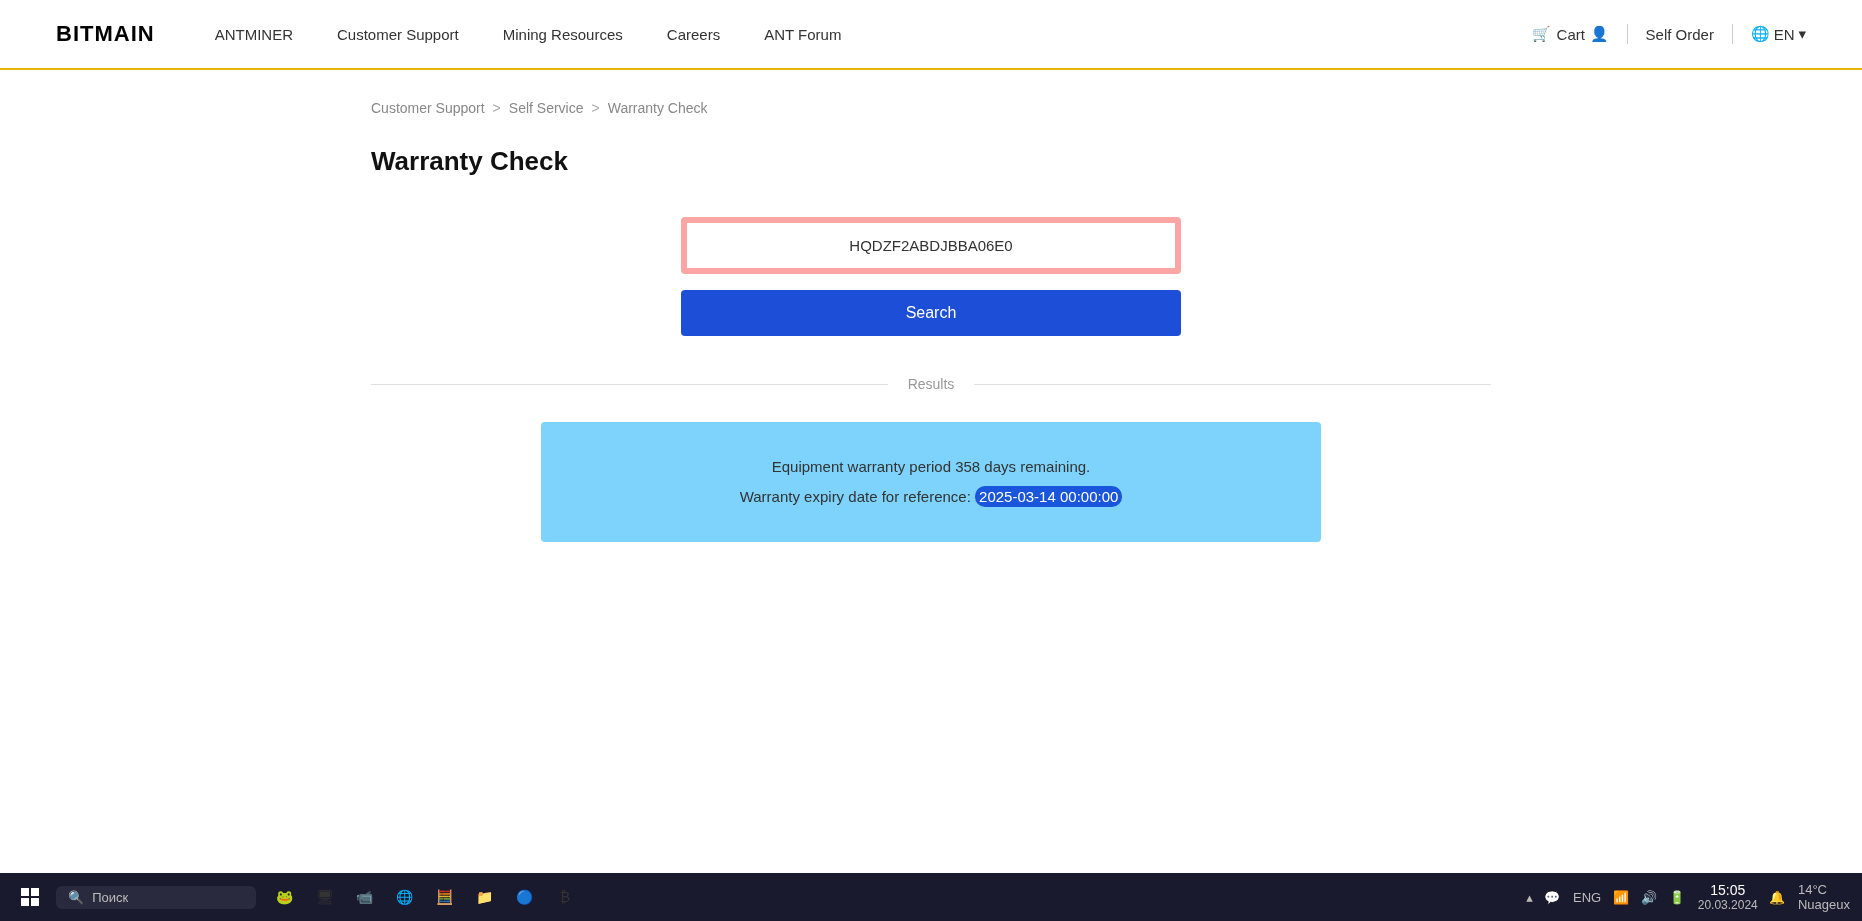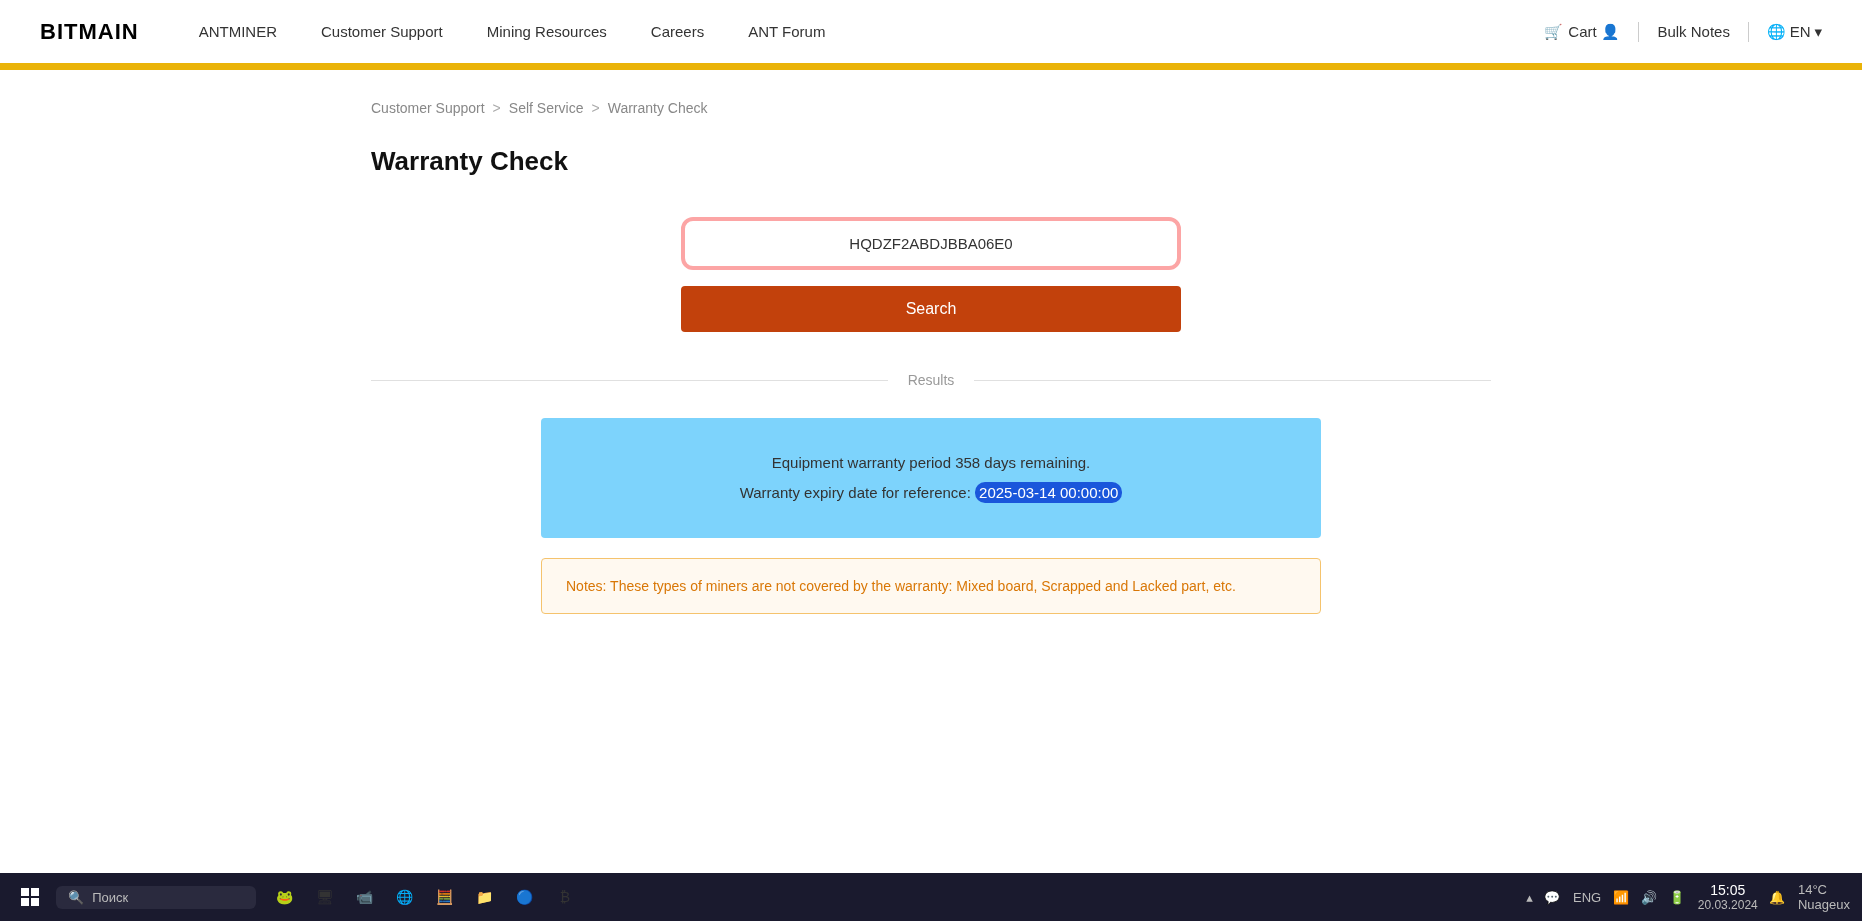--- a/index.html
+++ b/index.html
@@ -9,9 +9,9 @@
     .navbar {
       display: flex;
       align-items: center;
-      padding: 0 40px;
+      padding: 0 56px;
       height: 70px;
-      border-bottom: 7px solid #eab308;
+      border-bottom: 2px solid #eab308;
       background: #fff;
     }
     .navbar-logo {

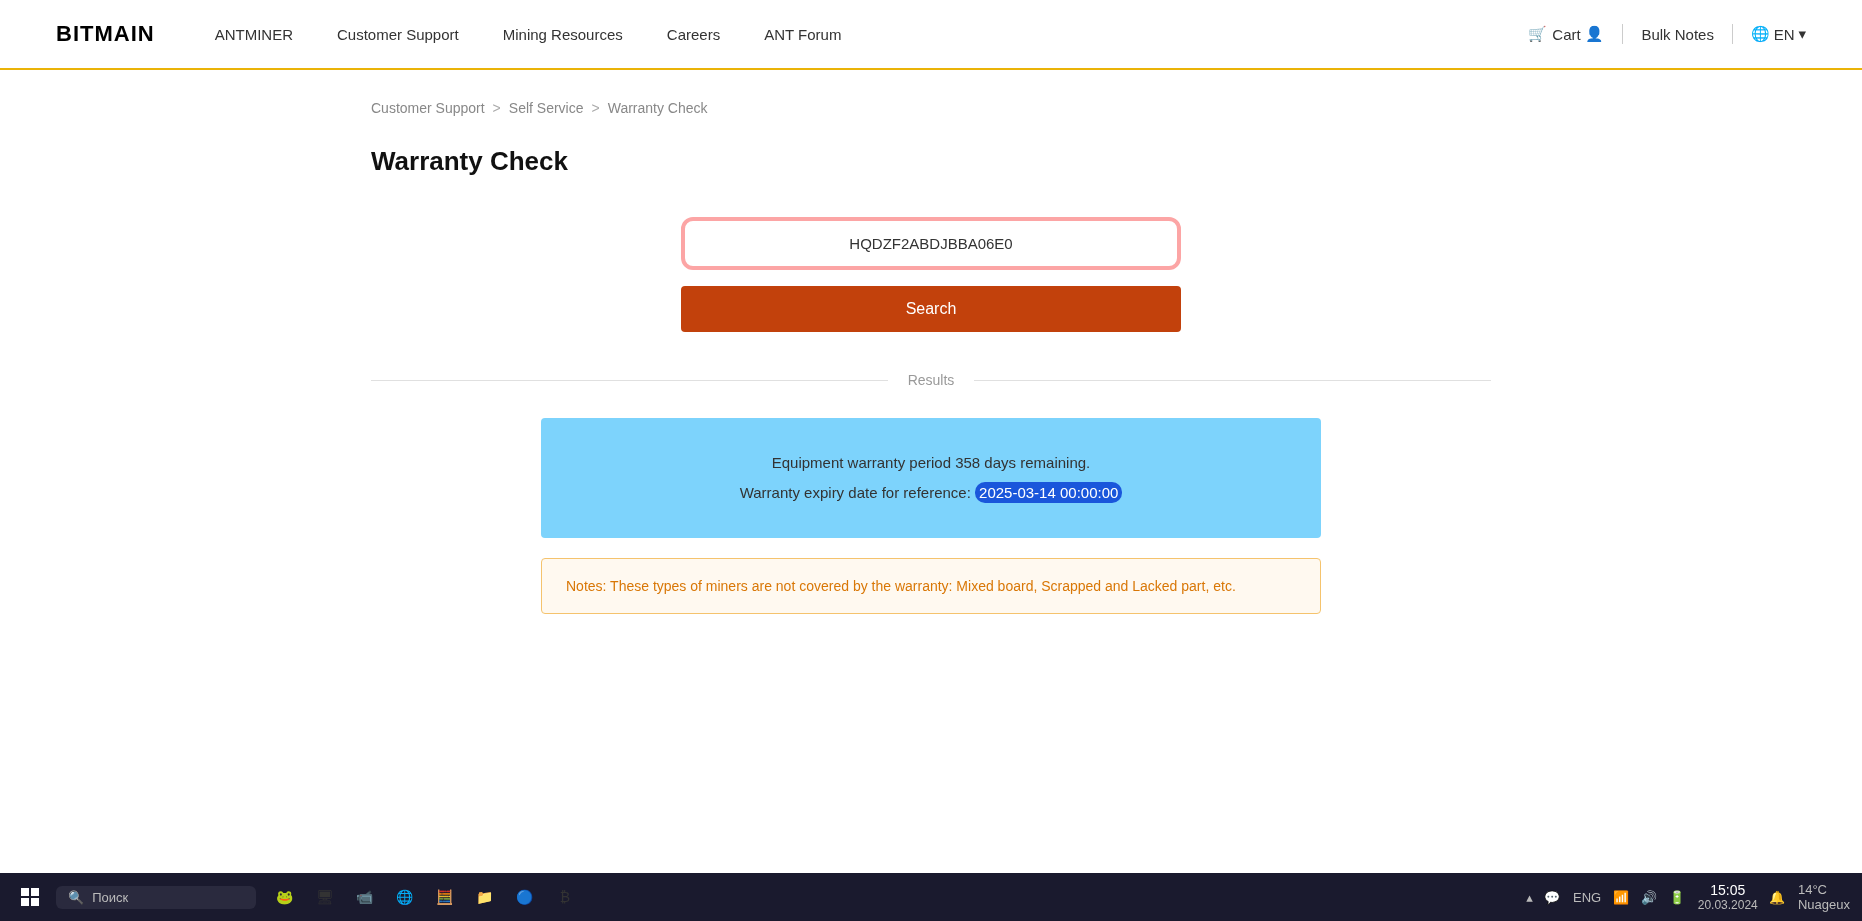--- a/index.html
+++ b/index.html
@@ -258,7 +258,7 @@
       <span>👤</span>
     </a>
     <div class="divider-v"></div>
-    <a class="bulk-order">Bulk Notes</a>
+    <a class="bulk-order">Self Order</a>
     <div class="divider-v"></div>
     <div class="lang-btn">
       <span>🌐</span>

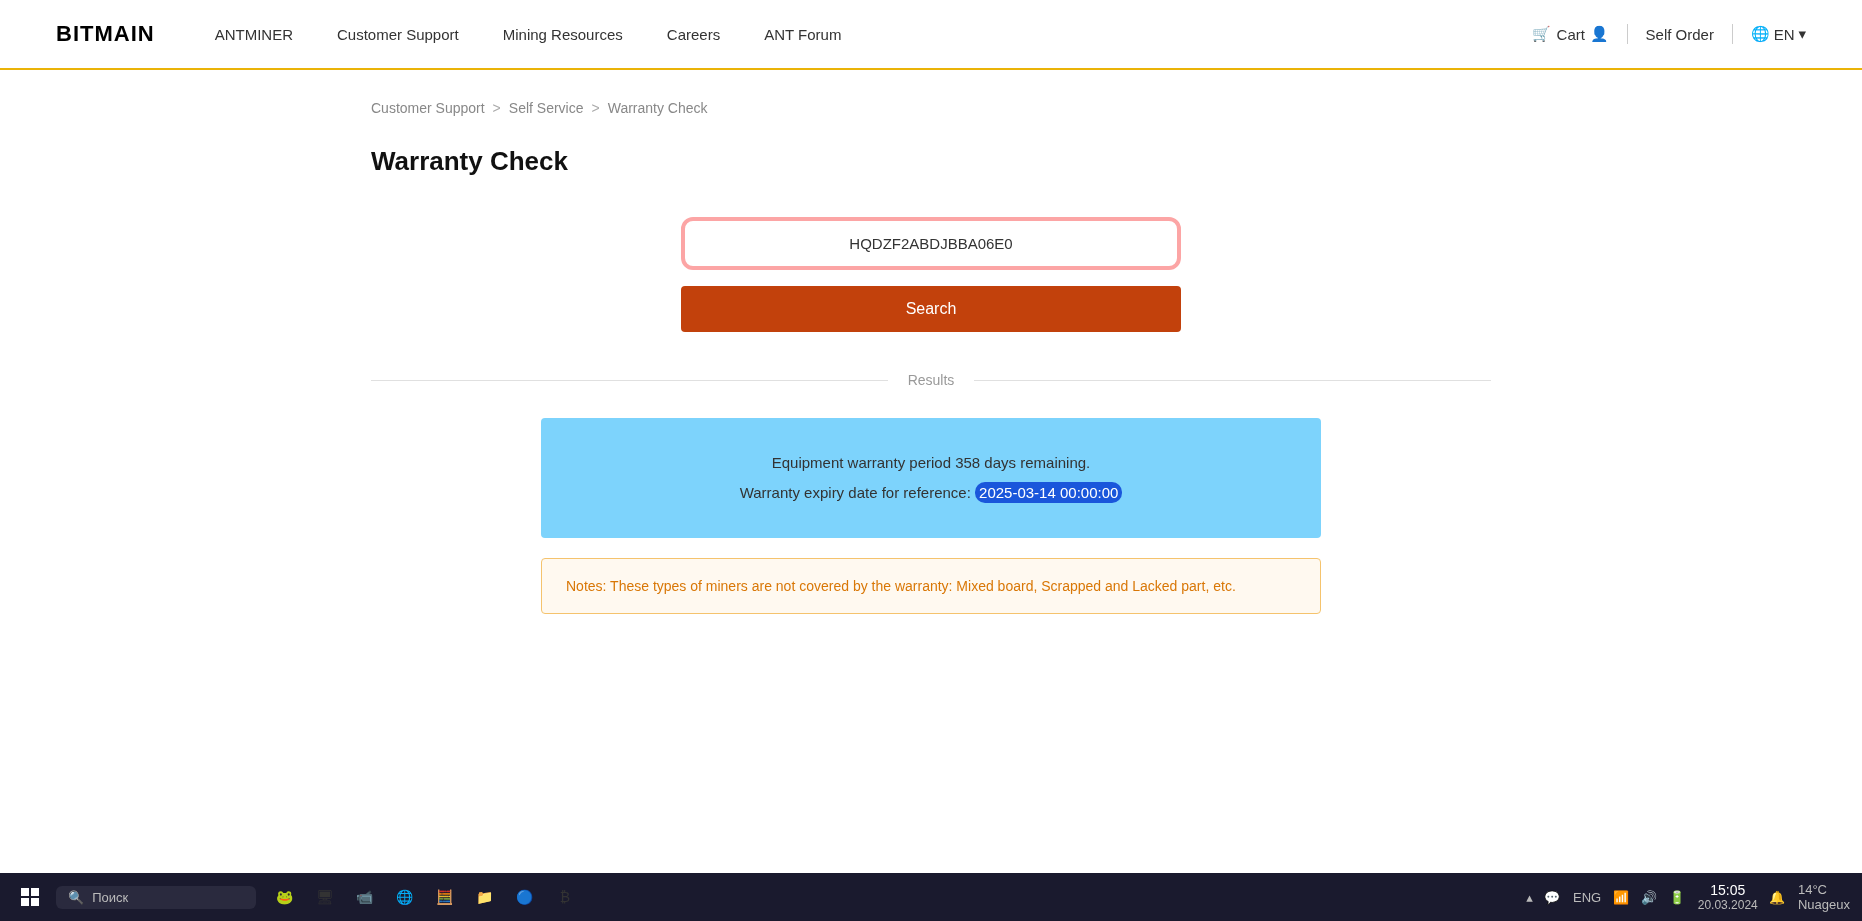--- a/index.html
+++ b/index.html
@@ -107,8 +107,8 @@
     .search-input {
       width: 100%;
       padding: 14px 16px;
-      border: 4px solid #fca5a5;
-      border-radius: 12px;
+      border: 6px solid #fca5a5;
+      border-radius: 4px;
       font-size: 15px;
       text-align: center;
       outline: none;

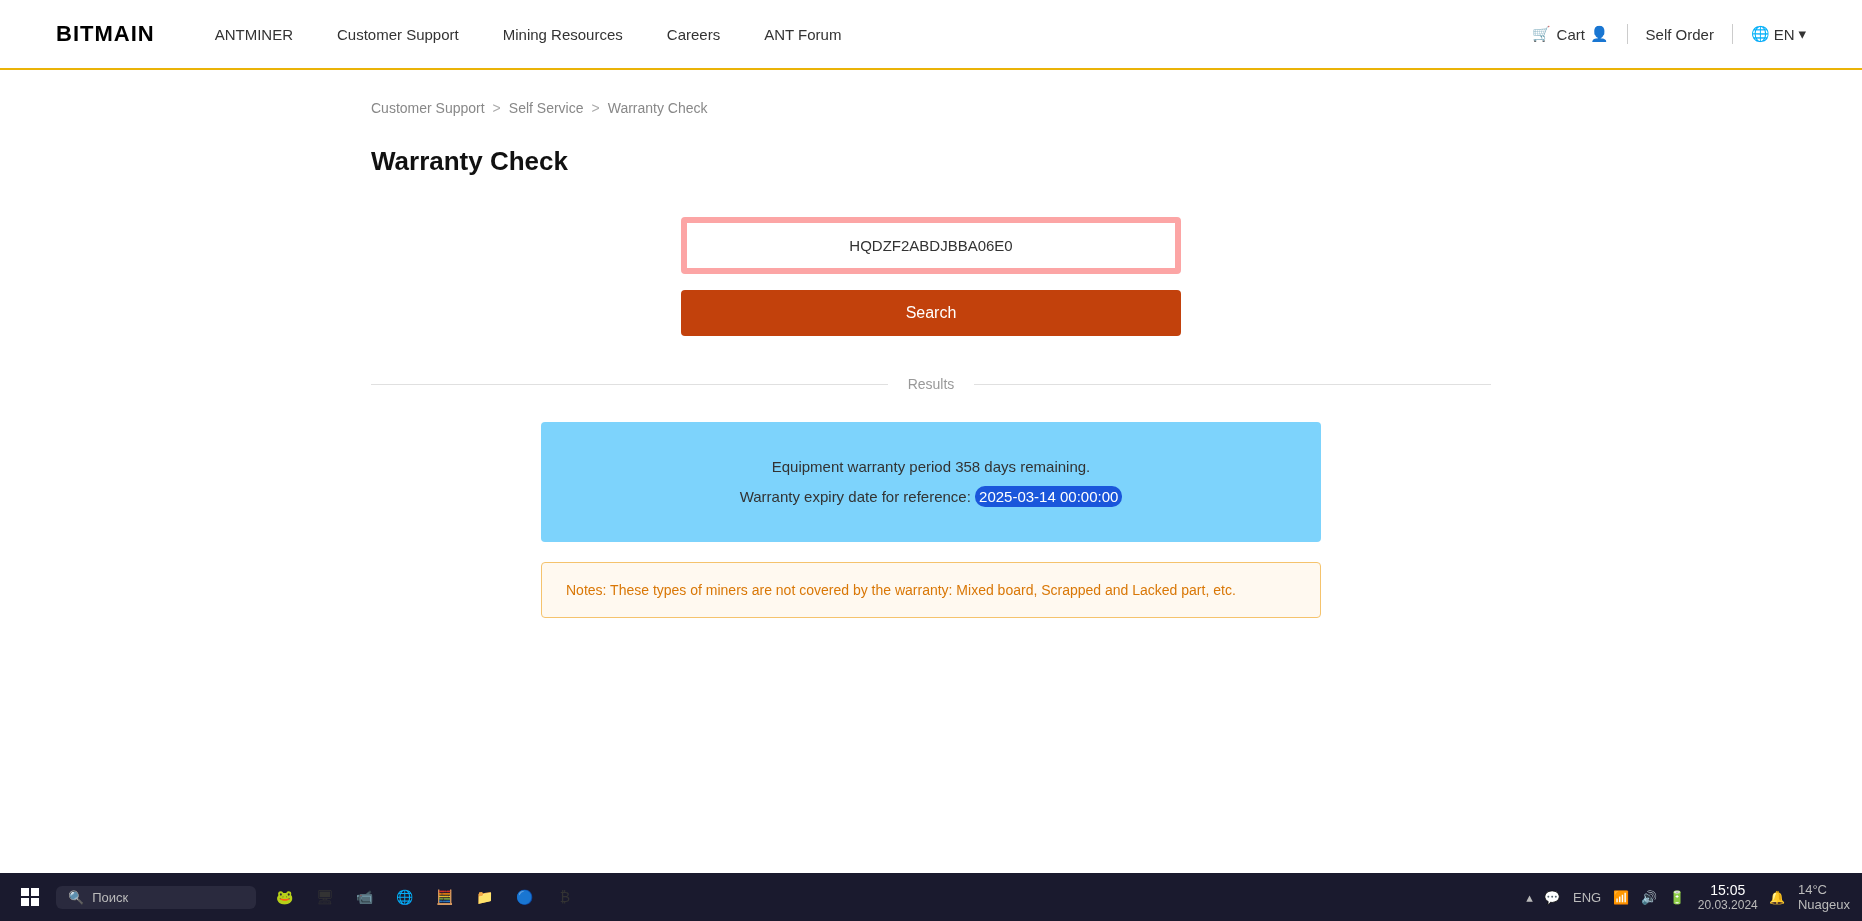--- a/index.html
+++ b/index.html
@@ -117,7 +117,7 @@
     .search-btn {
       width: 500px;
       padding: 14px;
-      background: #c2410c;
+      background: #1d4ed8;
       color: #fff;
       border: none;
       border-radius: 4px;

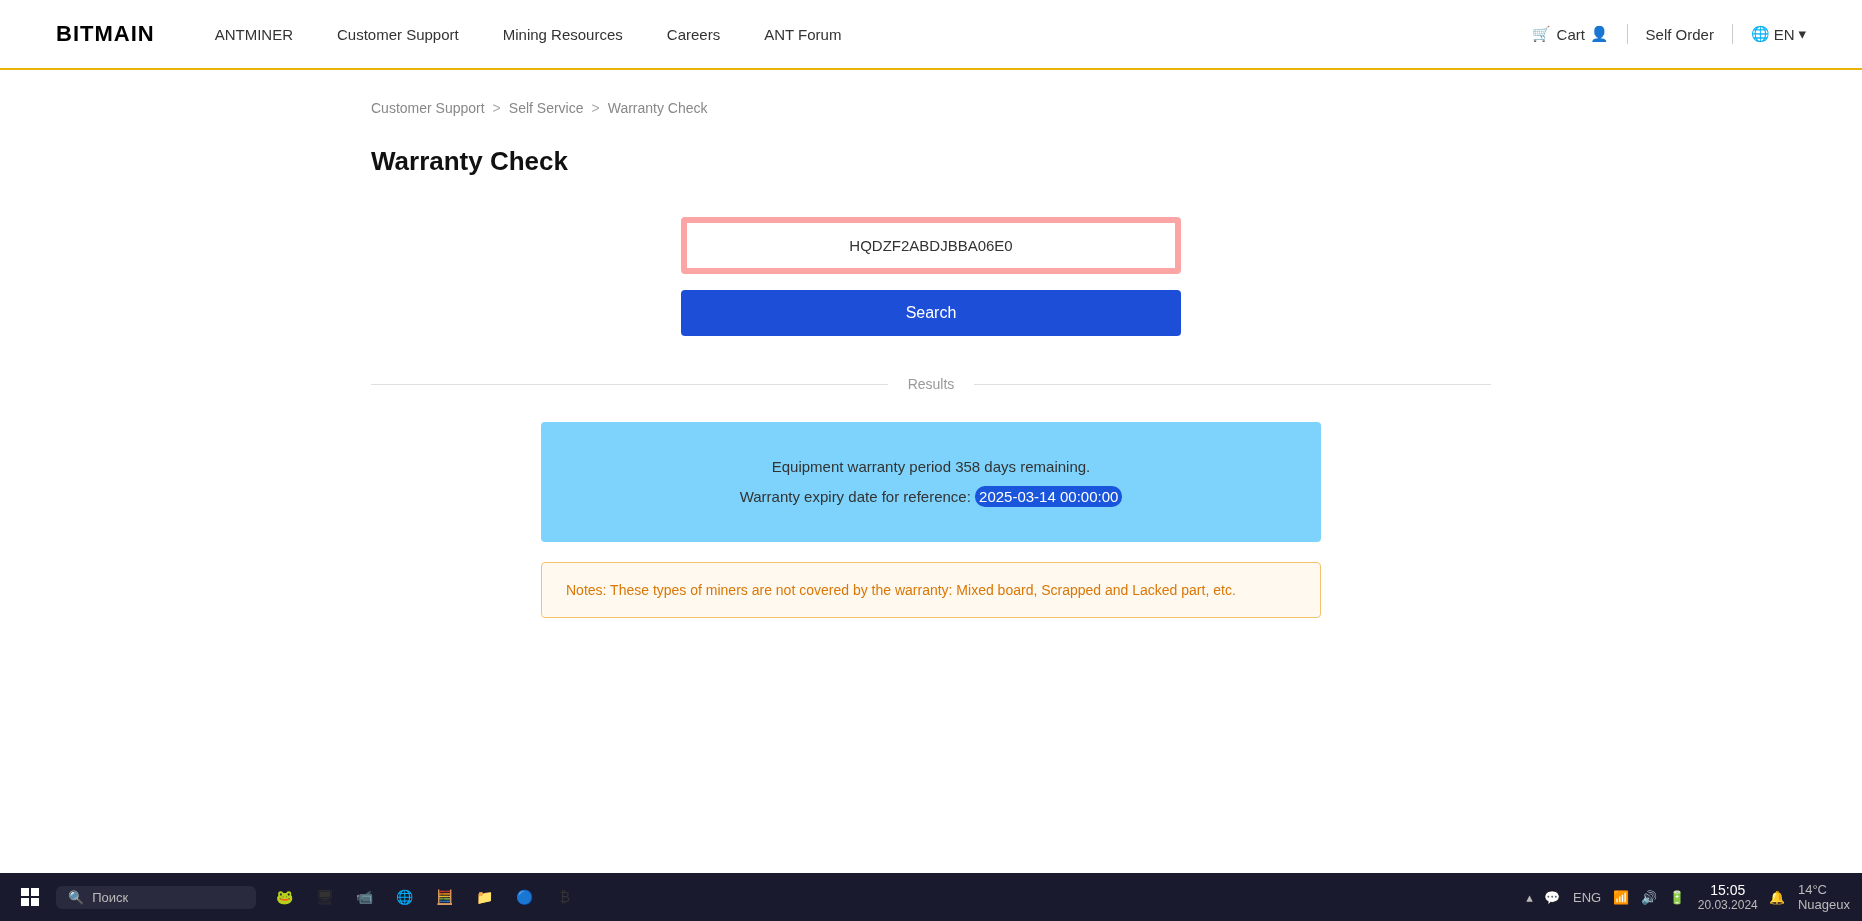--- a/index.html
+++ b/index.html
@@ -301,9 +301,6 @@
     </div>
   </div>
 
-  <div class="notes-box">
-    <span>Notes: These types of miners are not covered by the warranty: Mixed board, Scrapped and Lacked part, etc.</span>
-  </div>
 
 </div>
 

